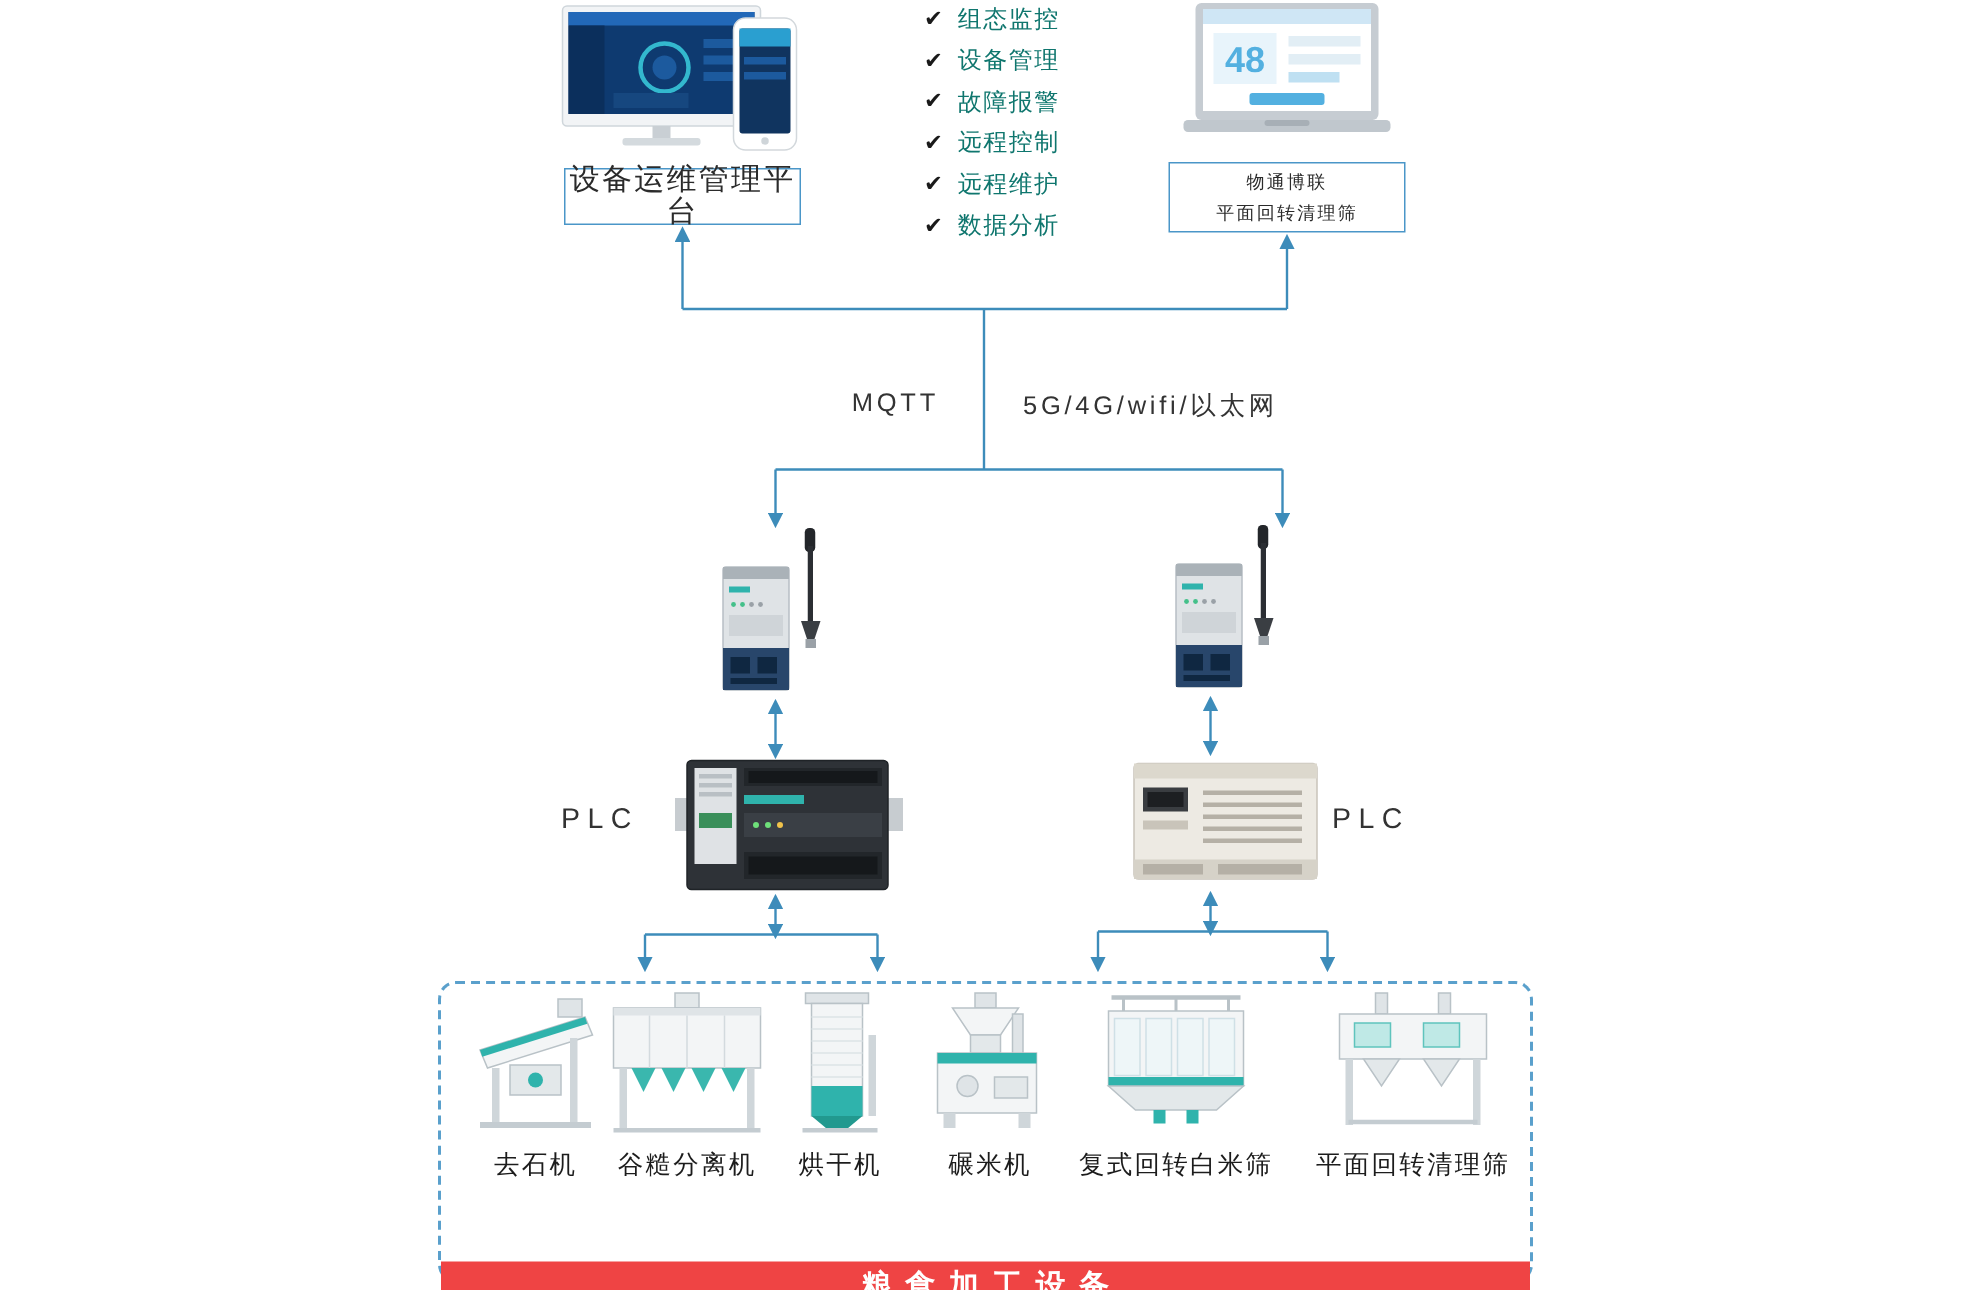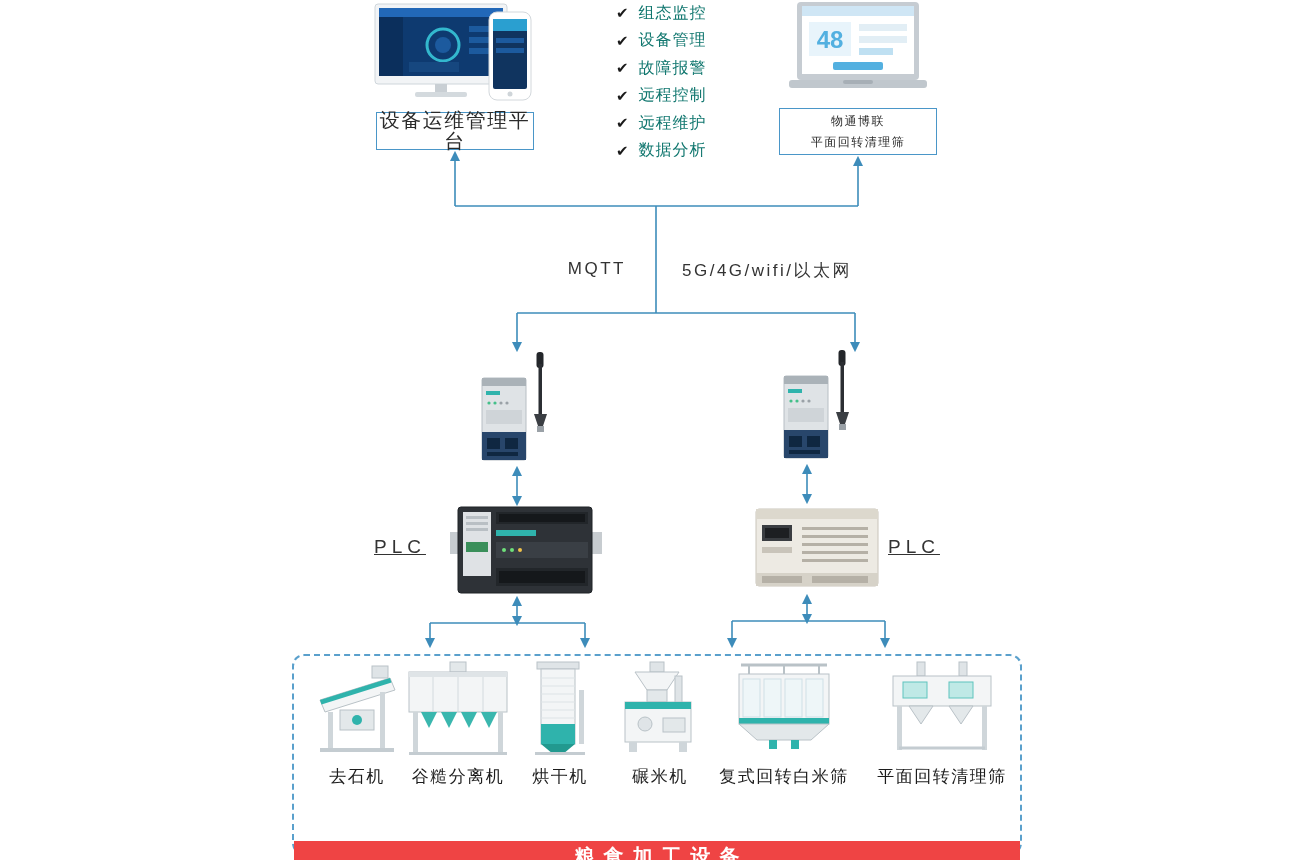--- a/index.html
+++ b/index.html
@@ -33,7 +33,7 @@
   .protocol-net { left:682px; top:259px; }
 
   
-  .plc-label { position:absolute; font-size:19px; color:#333; letter-spacing:5px; font-weight:500;text-decoration:underline; }
+  .plc-label { position:absolute; font-size:19px; color:#333; letter-spacing:5px; font-weight:500; }
   .plc-label-left { left:374px; top:536px; }
   .plc-label-right { left:888px; top:536px; }
 

